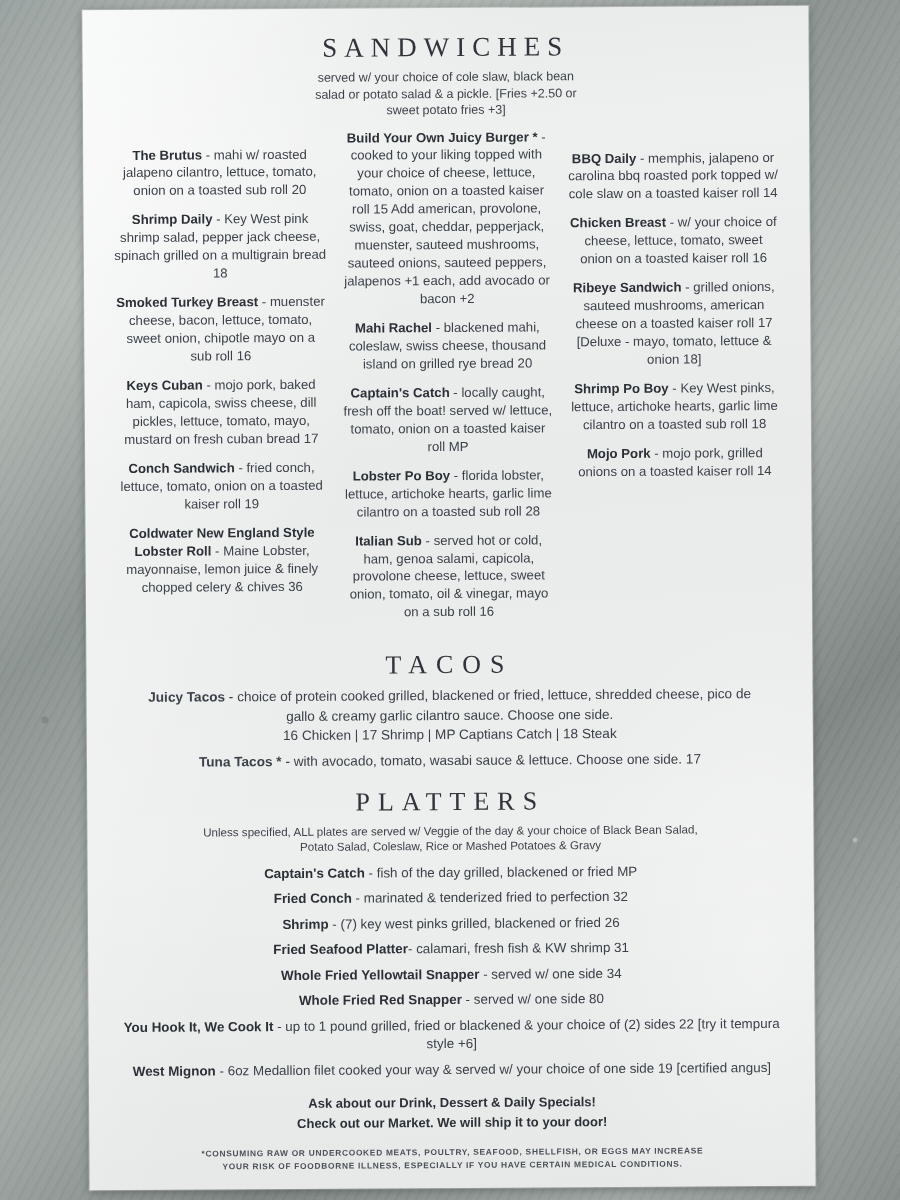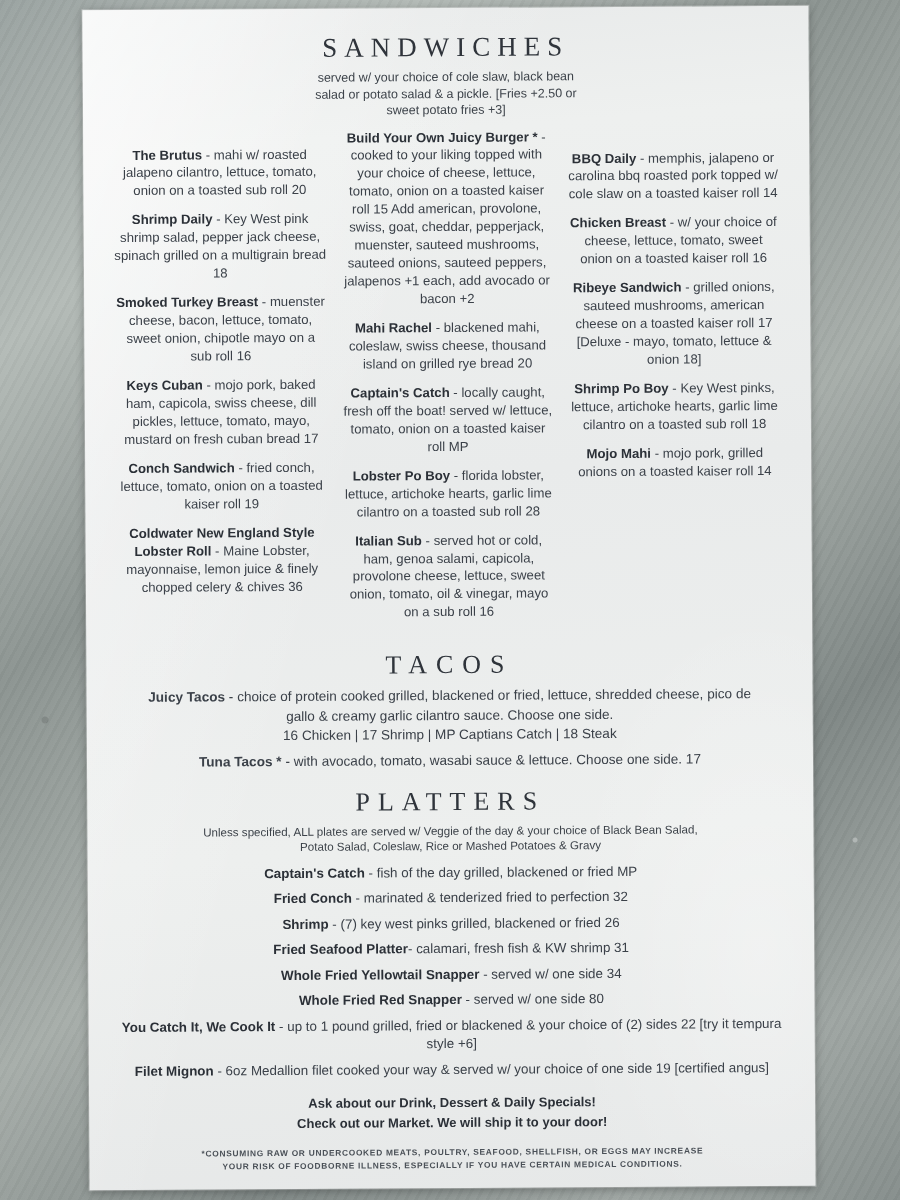--- a/index.html
+++ b/index.html
@@ -205,7 +205,7 @@
         <div class="item"><span class="nm">Chicken Breast</span><span> - w/ your choice of cheese, lettuce, tomato, sweet onion on a toasted kaiser roll 16</span></div>
         <div class="item"><span class="nm">Ribeye Sandwich</span><span> - grilled onions, sauteed mushrooms, american cheese on a toasted kaiser roll 17 [Deluxe - mayo, tomato, lettuce &amp; onion 18]</span></div>
         <div class="item"><span class="nm">Shrimp Po Boy</span><span> - Key West pinks, lettuce, artichoke hearts, garlic lime cilantro on a toasted sub roll 18</span></div>
-        <div class="item"><span class="nm">Mojo Mahi</span><span> - mojo pork, grilled onions on a toasted kaiser roll 14</span></div>
+        <div class="item"><span class="nm">Mojo Pork</span><span> - mojo pork, grilled onions on a toasted kaiser roll 14</span></div>
       </div>
     </div>
 

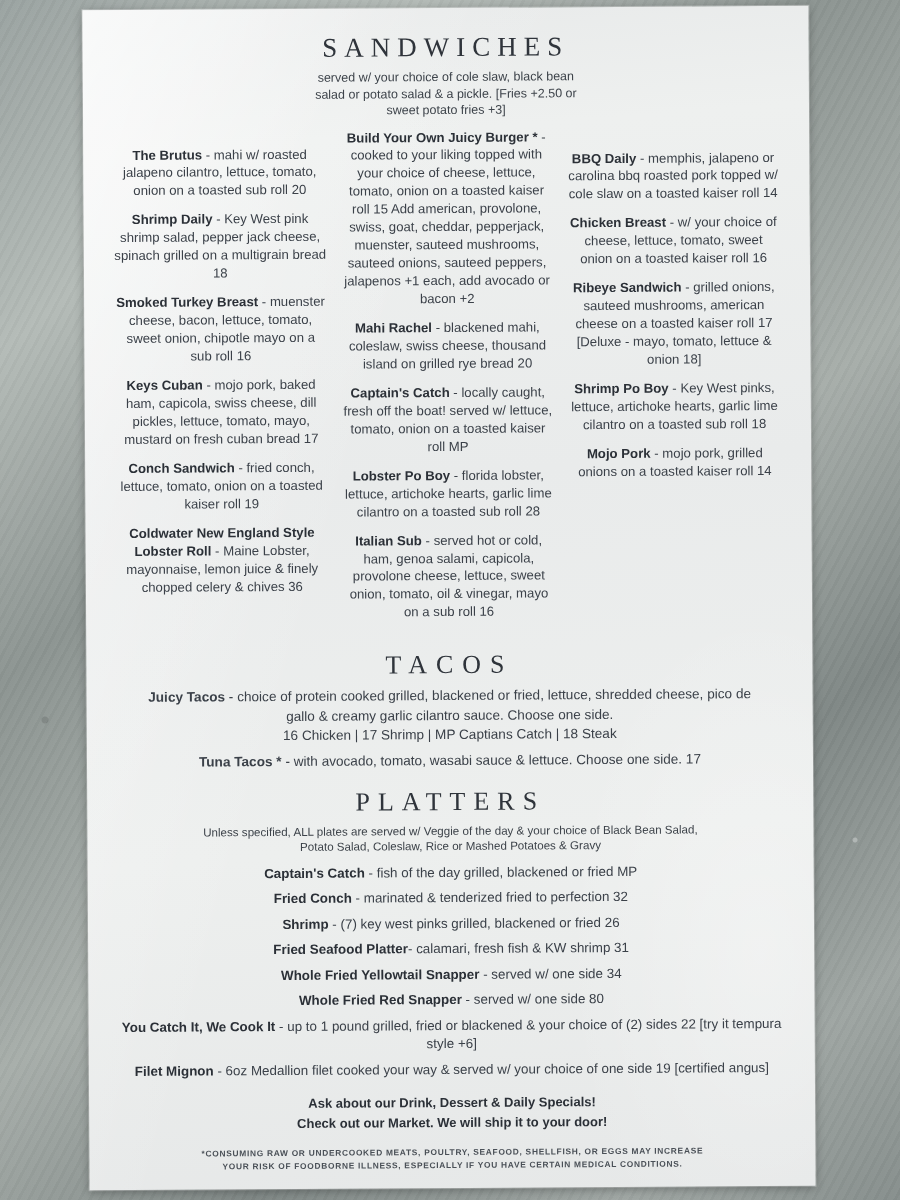--- a/index.html
+++ b/index.html
@@ -230,7 +230,7 @@
       <div class="platter"><span class="nm">Fried Seafood Platter</span><span>- calamari, fresh fish &amp; KW shrimp 31</span></div>
       <div class="platter"><span class="nm">Whole Fried Yellowtail Snapper</span><span> - served w/ one side 34</span></div>
       <div class="platter"><span class="nm">Whole Fried Red Snapper</span><span> - served w/ one side 80</span></div>
-      <div class="platter"><span class="nm">You Catch It, We Cook It</span><span> - up to 1 pound grilled, fried or blackened &amp; your choice of (2) sides 22 [try it tempura style +6]</span></div>
+      <div class="platter"><span class="nm">You Hook It, We Cook It</span><span> - up to 1 pound grilled, fried or blackened &amp; your choice of (2) sides 22 [try it tempura style +6]</span></div>
       <div class="platter"><span class="nm">Filet Mignon</span><span> - 6oz Medallion filet cooked your way &amp; served w/ your choice of one side 19 [certified angus]</span></div>
     </div>
 

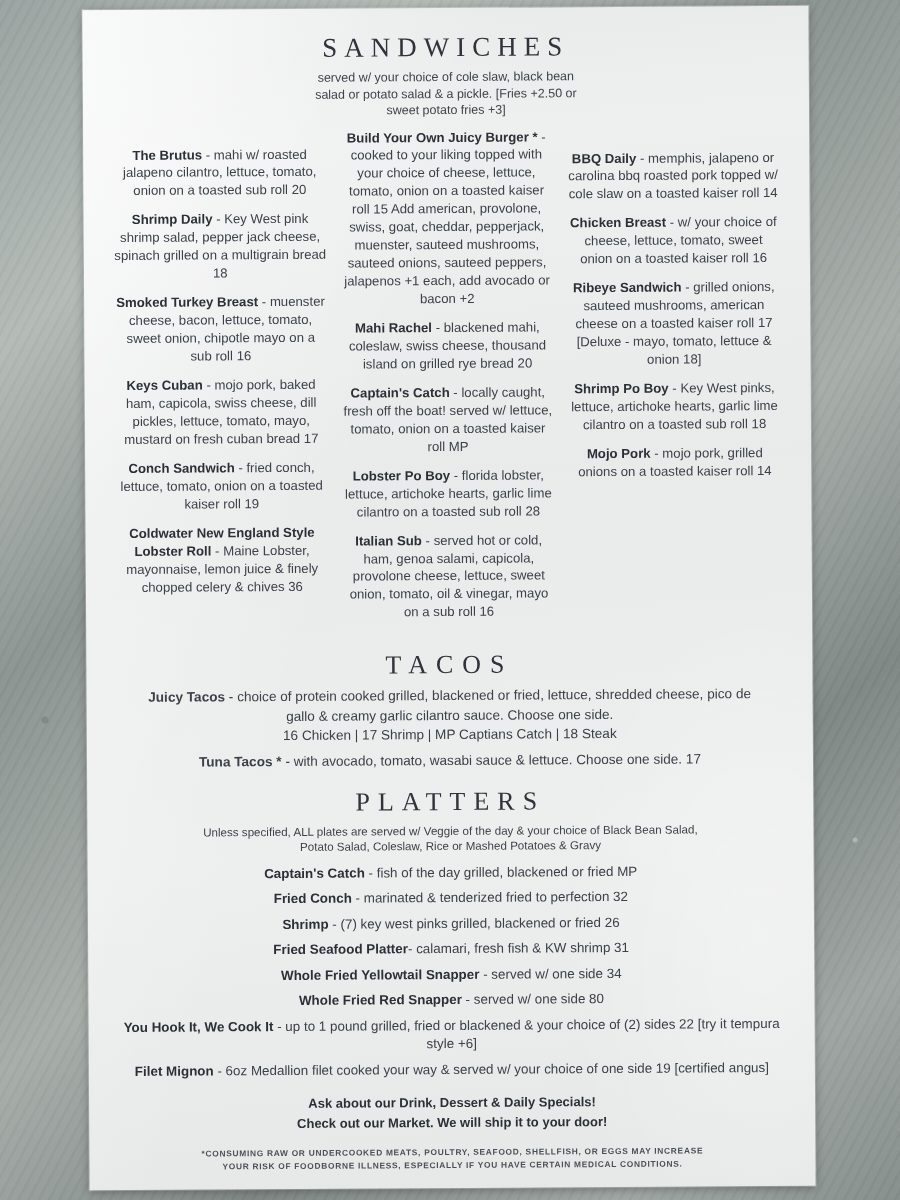--- a/index.html
+++ b/index.html
@@ -231,7 +231,7 @@
       <div class="platter"><span class="nm">Whole Fried Yellowtail Snapper</span><span> - served w/ one side 34</span></div>
       <div class="platter"><span class="nm">Whole Fried Red Snapper</span><span> - served w/ one side 80</span></div>
       <div class="platter"><span class="nm">You Hook It, We Cook It</span><span> - up to 1 pound grilled, fried or blackened &amp; your choice of (2) sides 22 [try it tempura style +6]</span></div>
-      <div class="platter"><span class="nm">Filet Mignon</span><span> - 6oz Medallion filet cooked your way &amp; served w/ your choice of one side 19 [certified angus]</span></div>
+      <div class="platter"><span class="nm">West Mignon</span><span> - 6oz Medallion filet cooked your way &amp; served w/ your choice of one side 19 [certified angus]</span></div>
     </div>
 
     <div class="closing">

